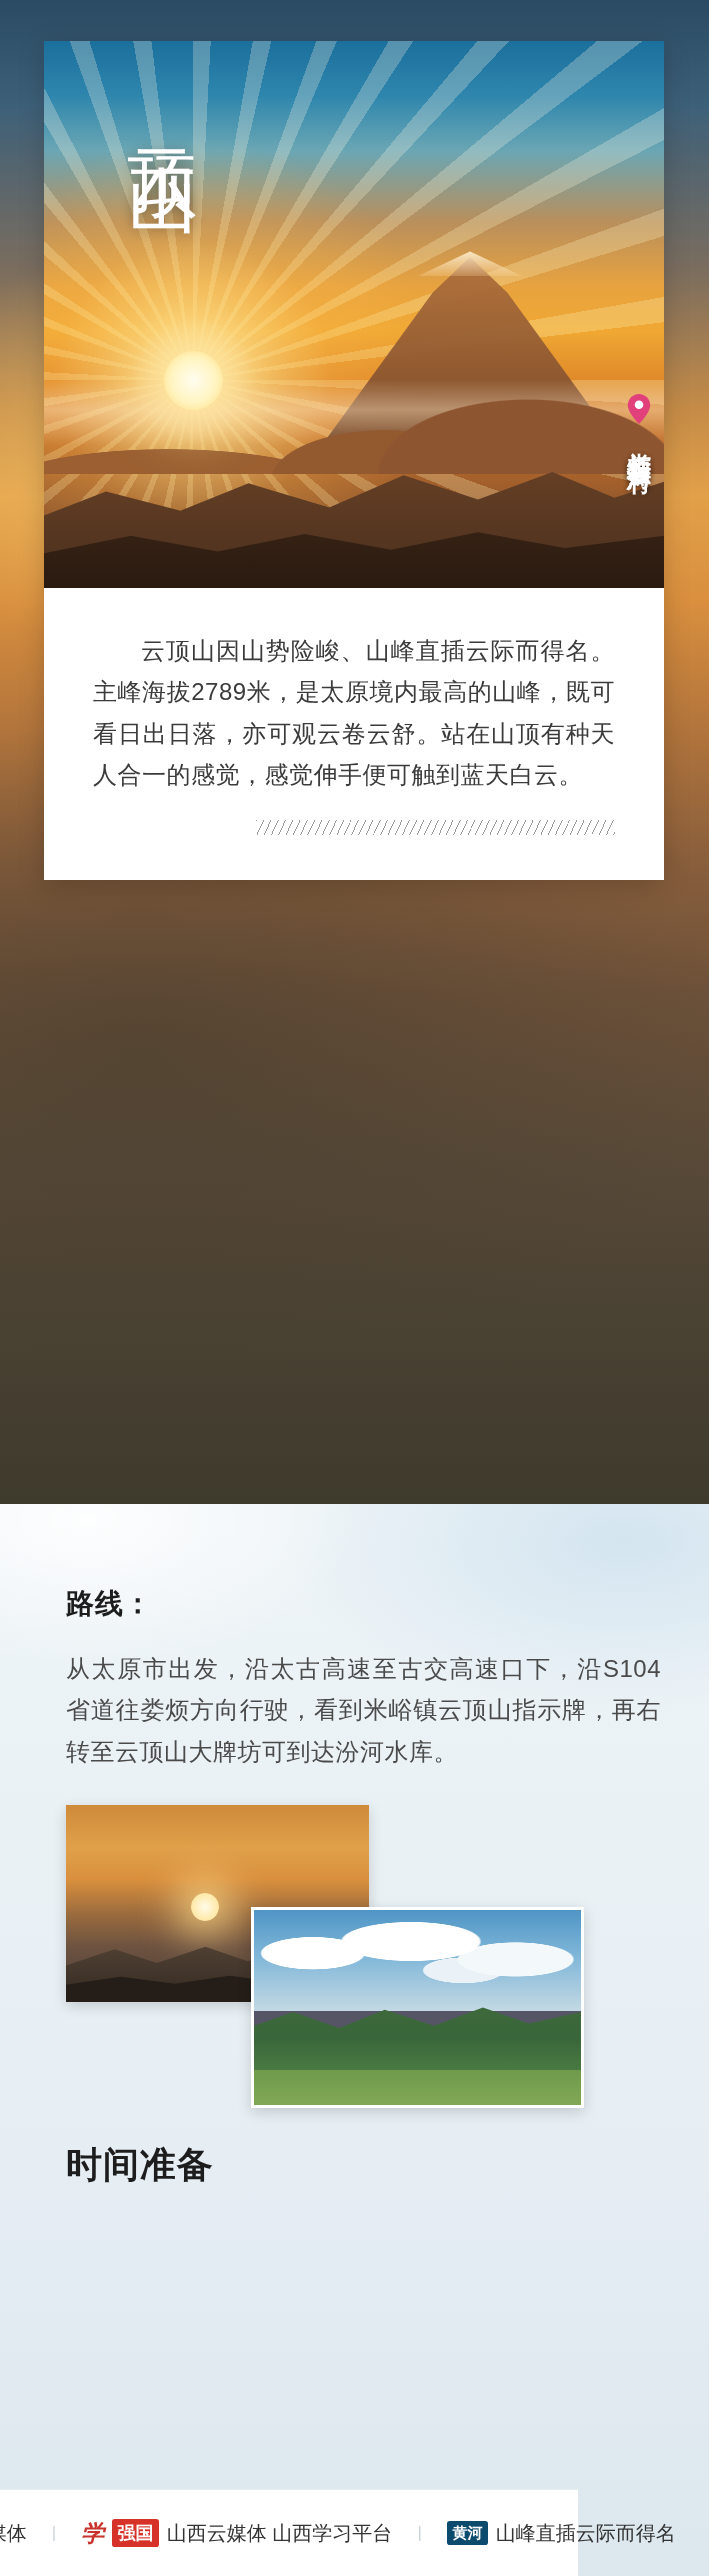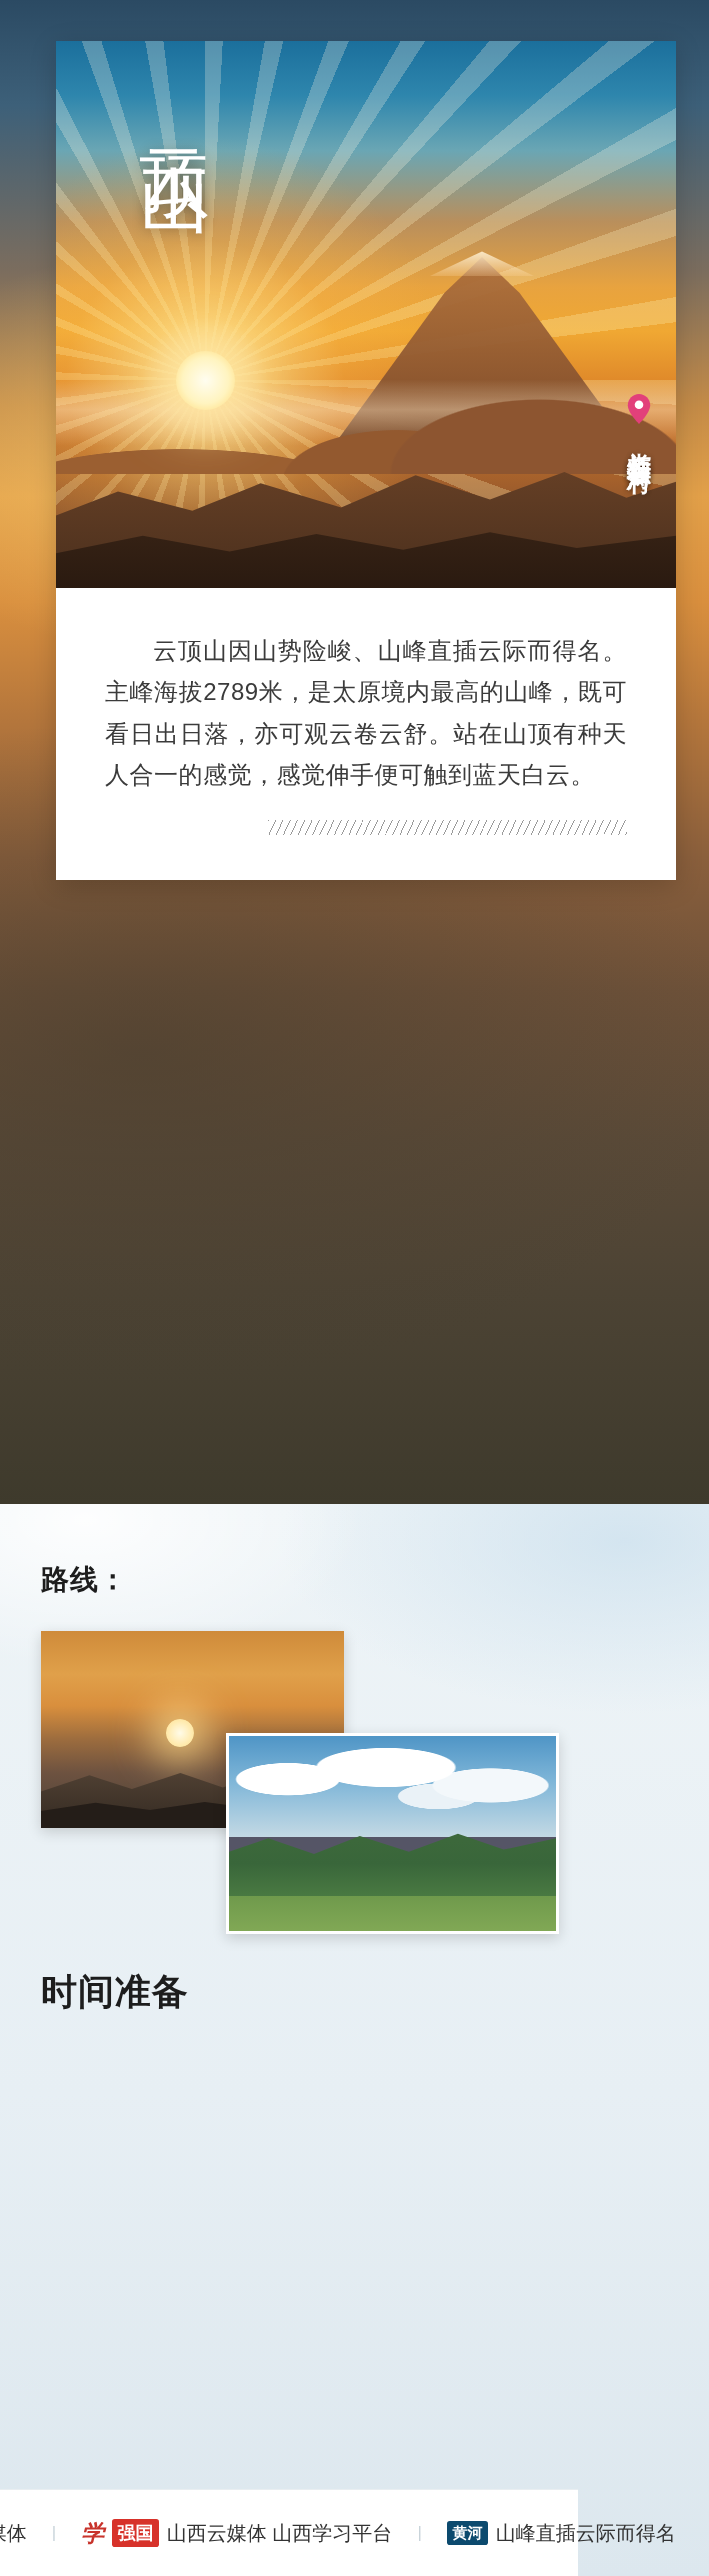--- a/index.html
+++ b/index.html
@@ -53,7 +53,7 @@
   
   .card {
     position: absolute;
-    left: 56px; top: 41px;
+    left: 44px; top: 41px;
     width: 620px;
     background: #ffffff;
     box-shadow: 0 5.7px 24.6px rgba(0,0,0,.18);

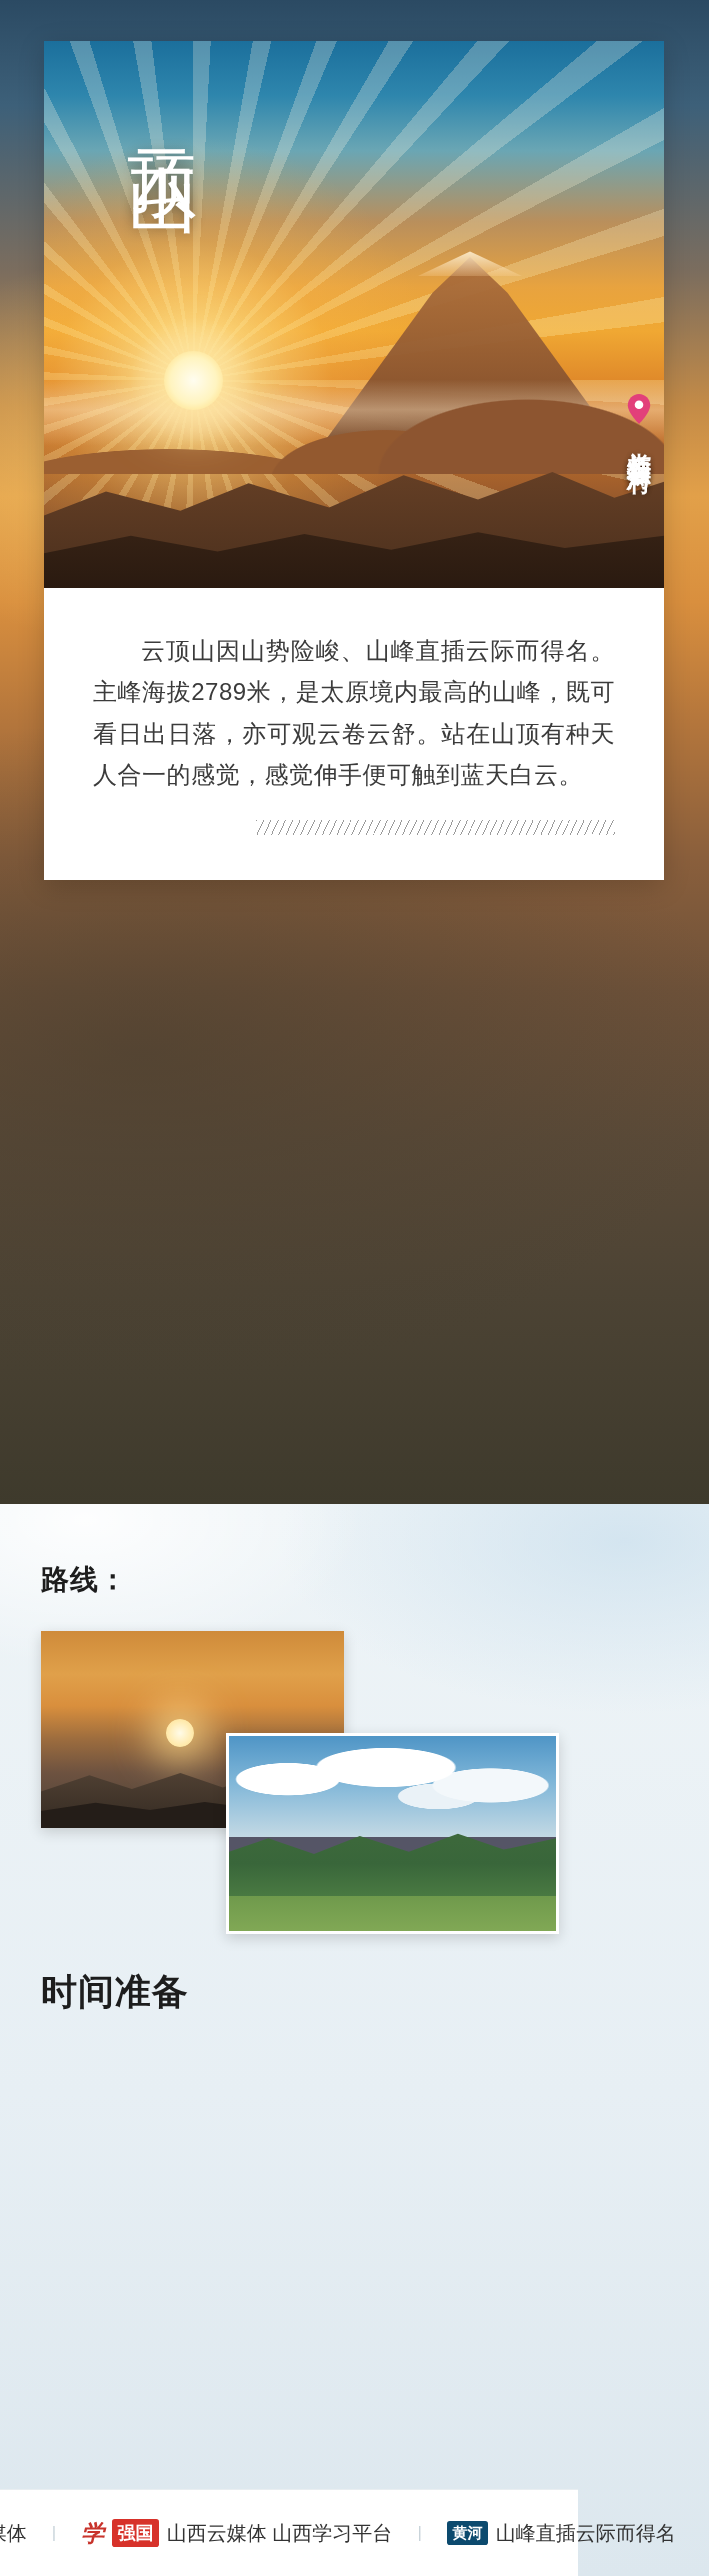--- a/index.html
+++ b/index.html
@@ -220,7 +220,7 @@
       radial-gradient(ellipse 397px 208px at 12% 5%, rgba(255,255,255,.9), rgba(255,255,255,0) 70%),
       radial-gradient(ellipse 492px 246px at 88% 12%, rgba(205,225,238,.8), rgba(205,225,238,0) 70%);
   }
-  .lower-inner { position: relative; padding: 57px 49px 0 41px; }
+  .lower-inner { position: relative; padding: 57px 49px 0 66px; margin-top: 24px; }
   .h-route {
     color: #1d1d1d;
     font-size: 28px;

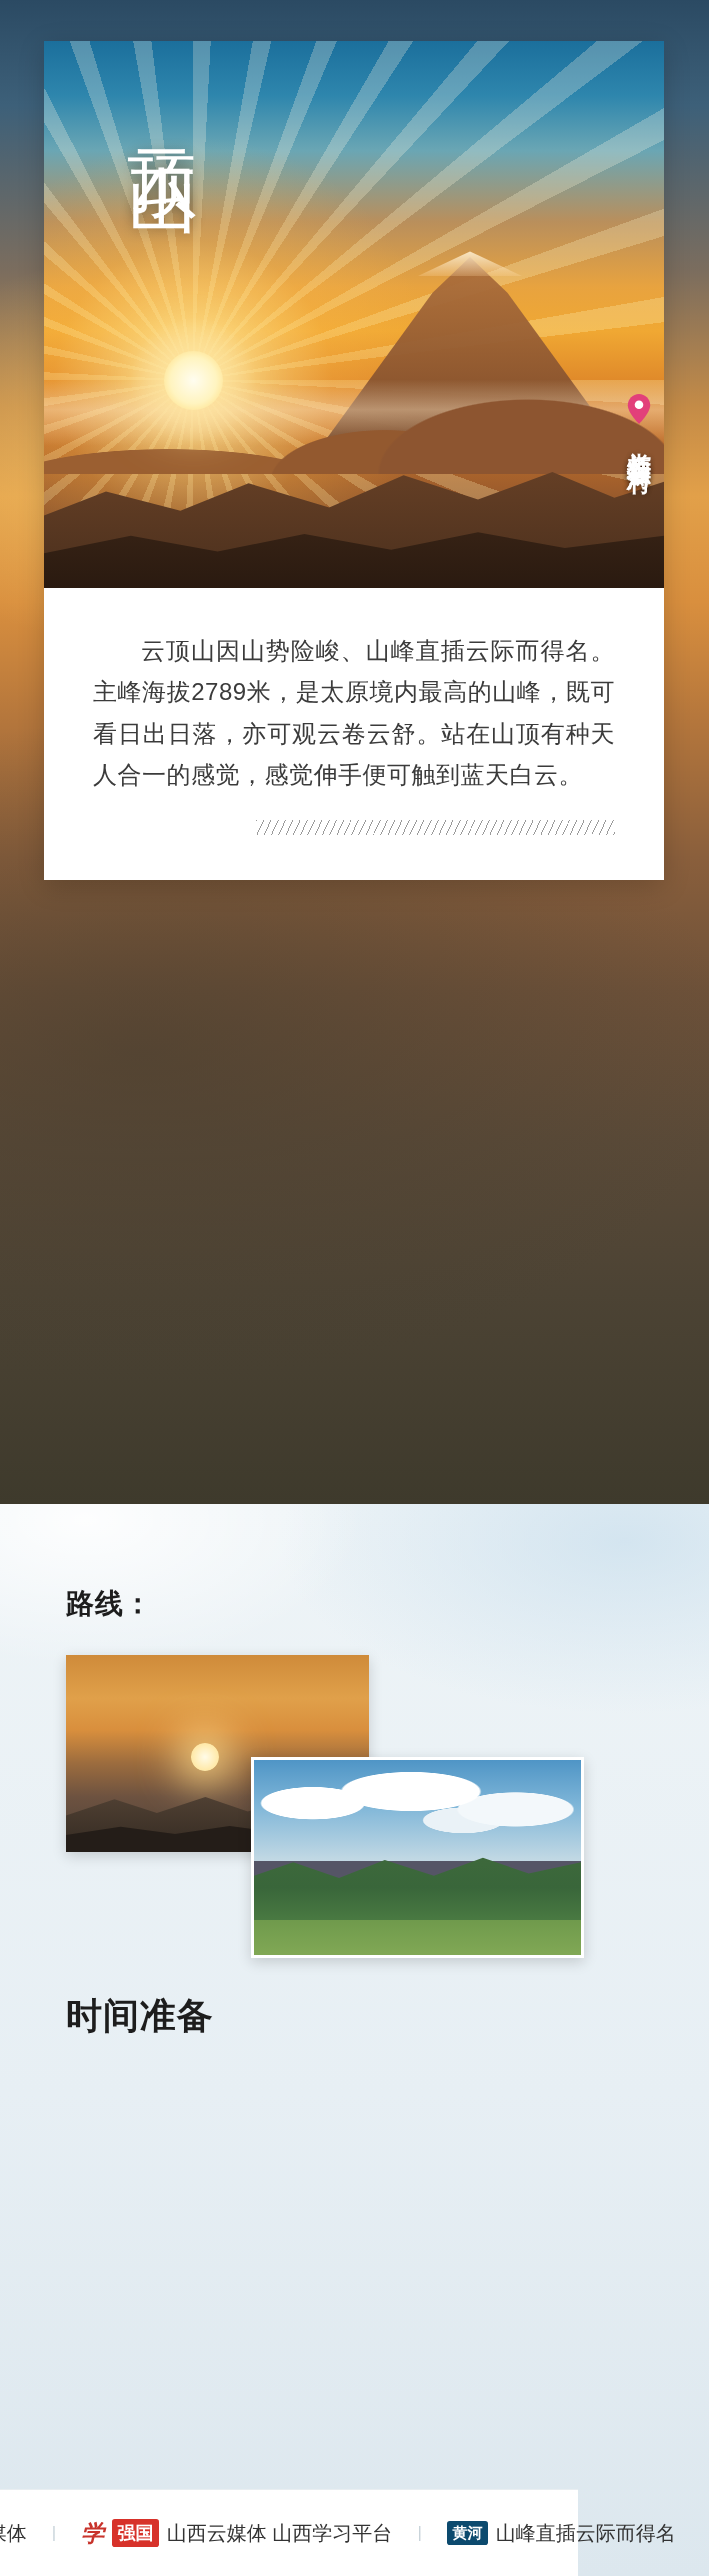--- a/index.html
+++ b/index.html
@@ -391,6 +391,7 @@
     <div class="lower-inner">
 
       <div class="h-route">路线：</div>
+      <div class="route-text">从太原市出发，沿太古高速至古交高速口下，沿S104省道往娄烦方向行驶，看到米峪镇云顶山指示牌，再右转至云顶山大牌坊可到达汾河水库。</div>
 
       <div class="photos">
         <div class="ph ph-a">

